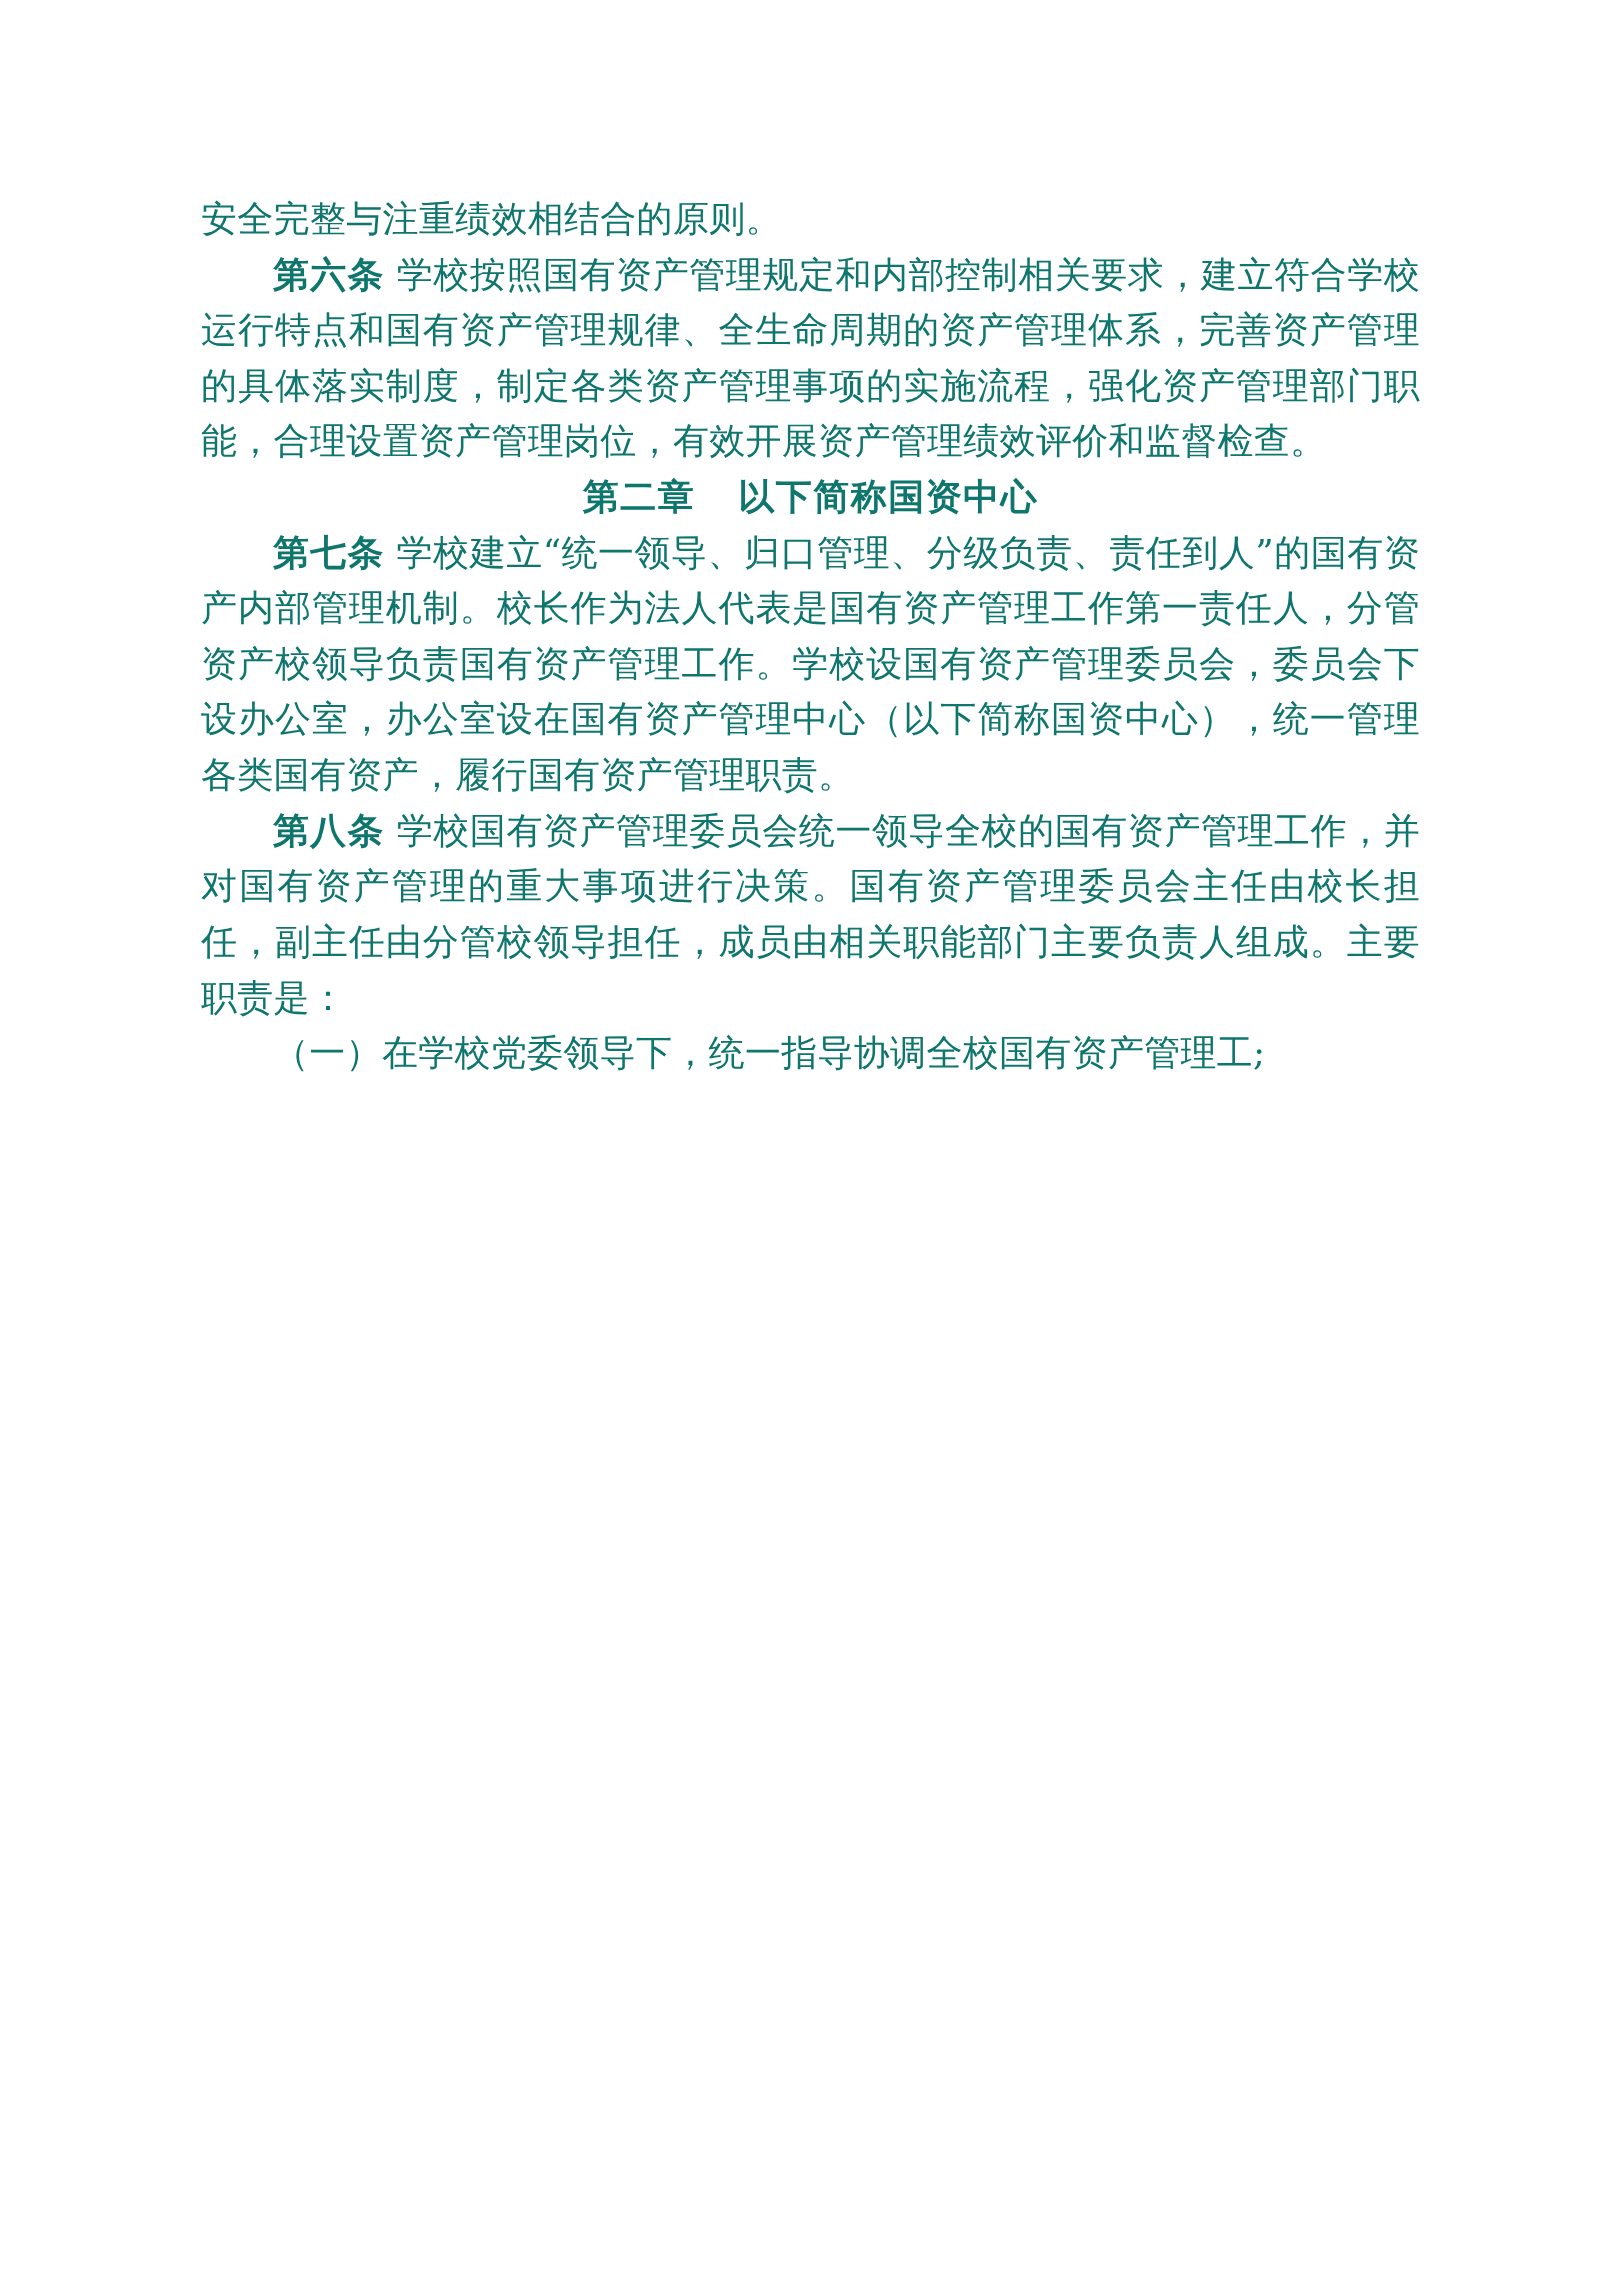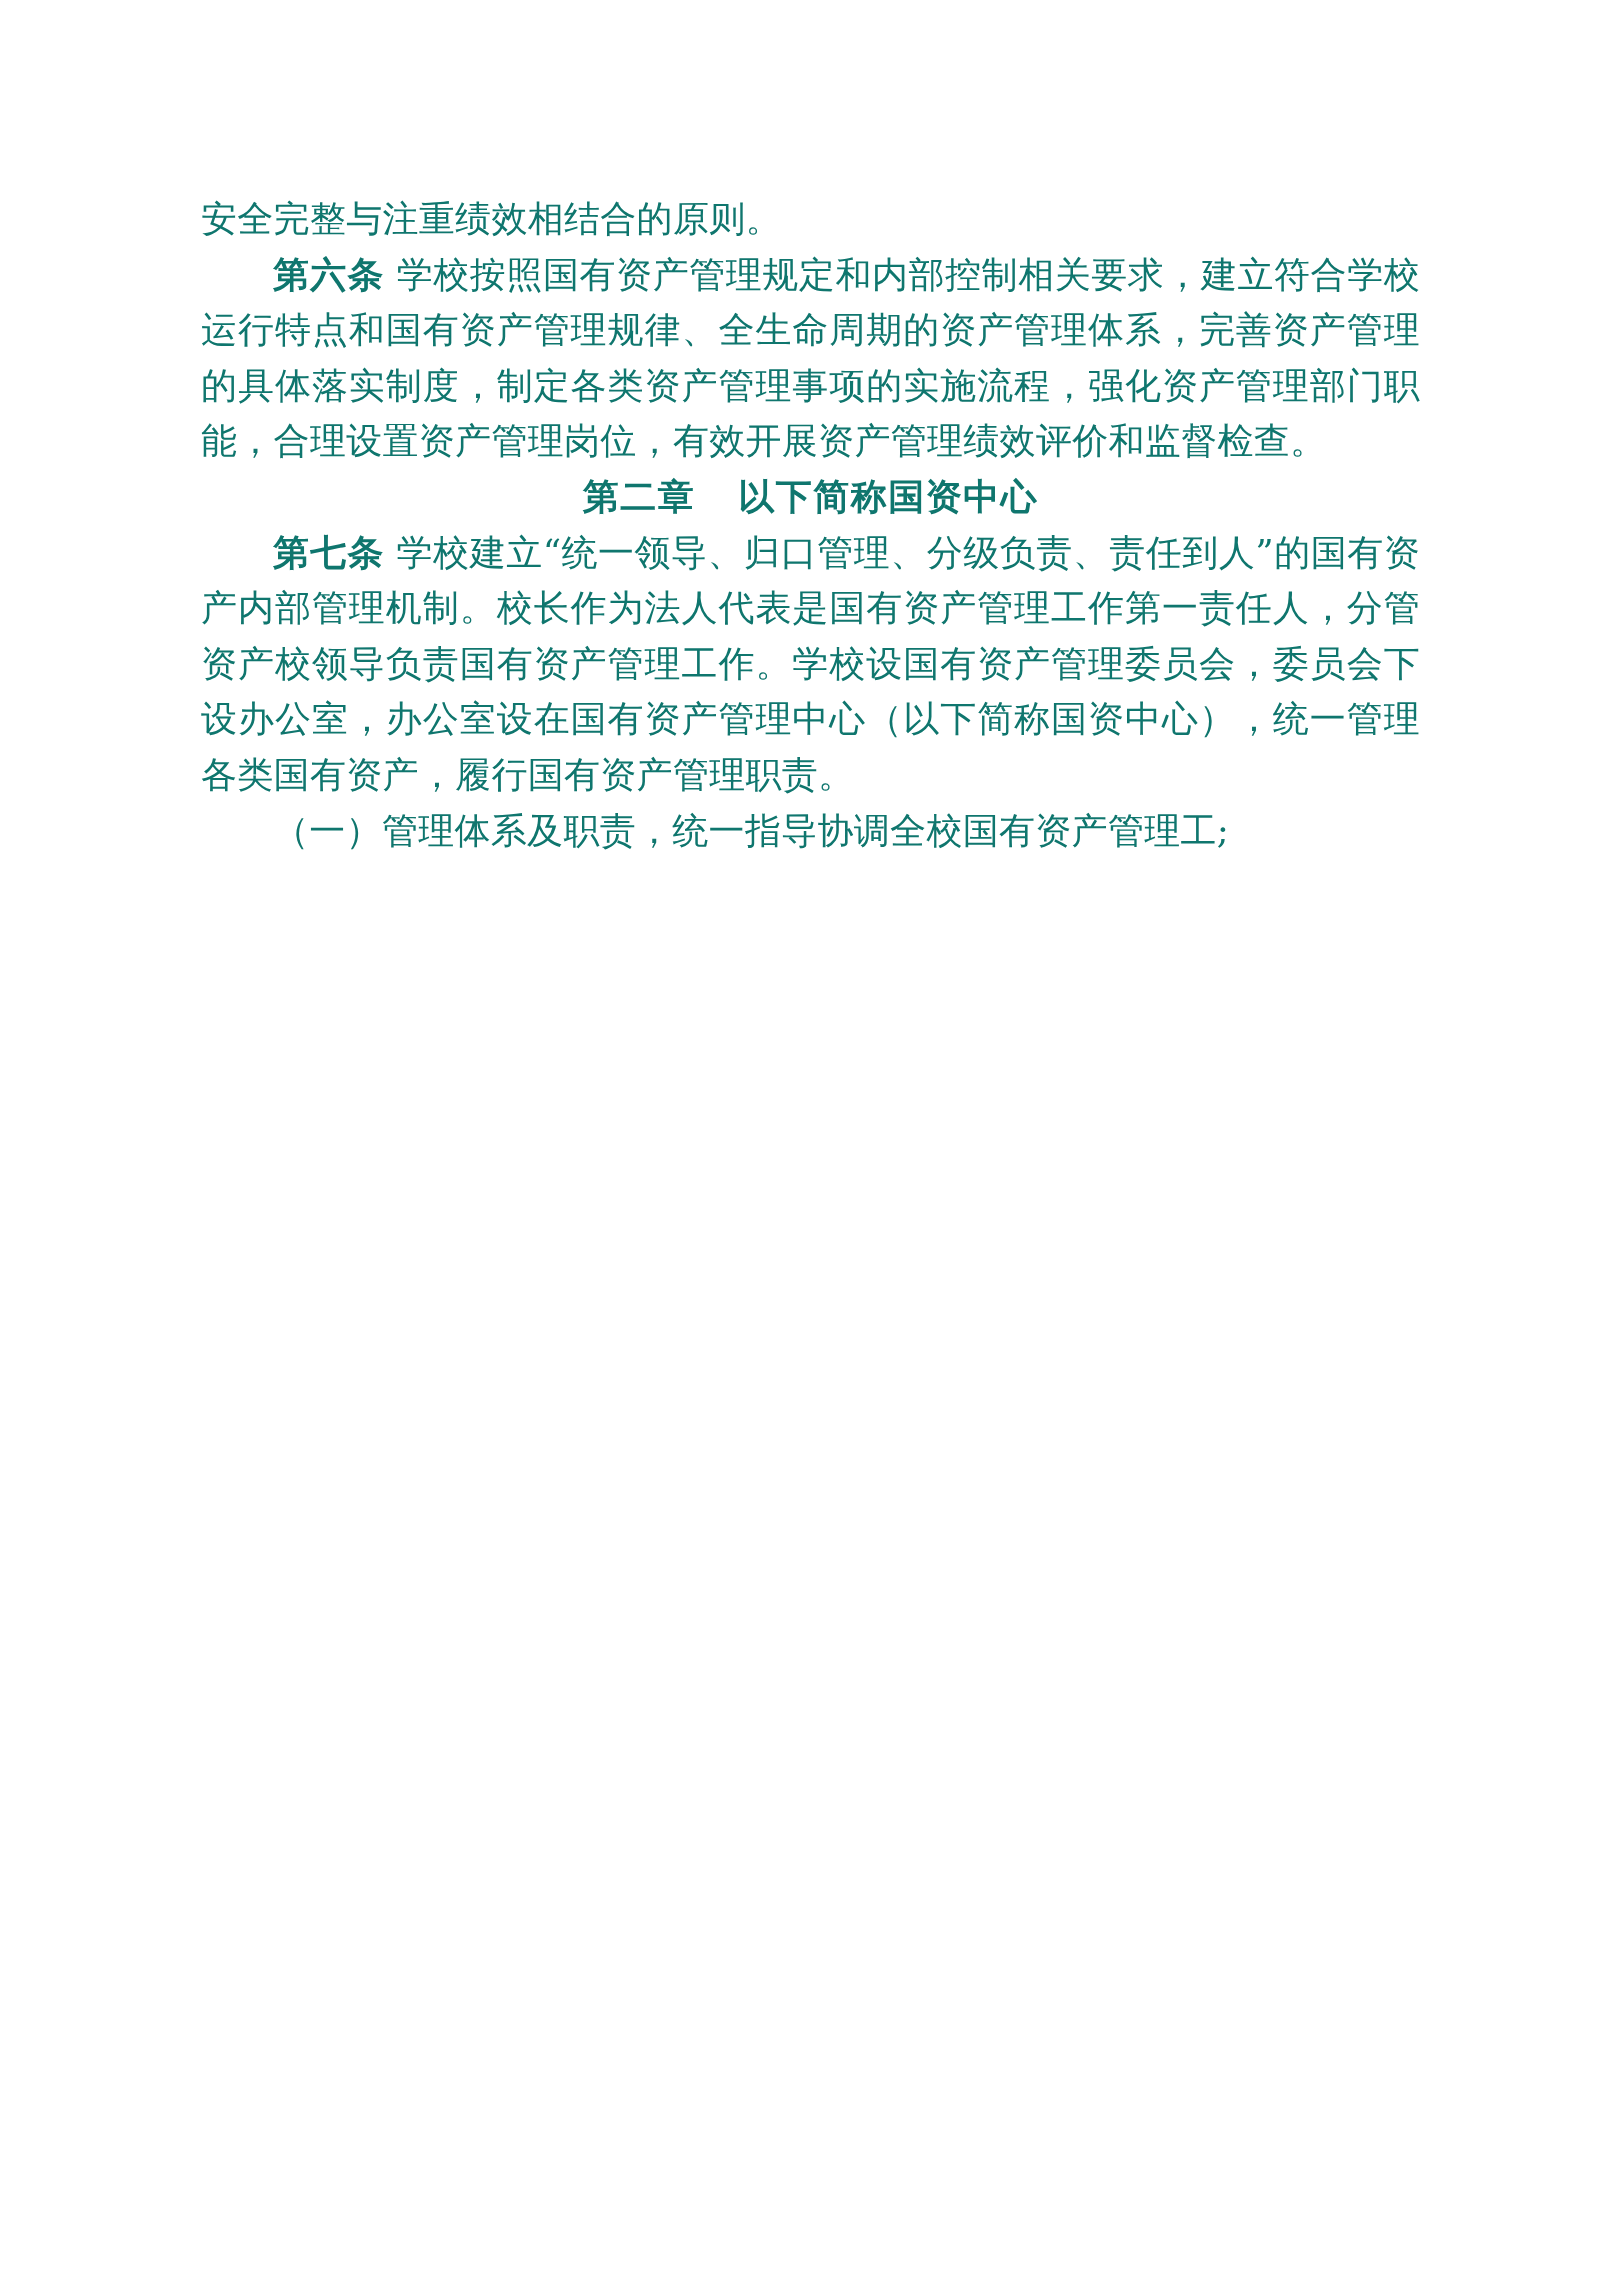--- a/index.html
+++ b/index.html
@@ -75,6 +75,9 @@
       <span class="art-label">第七条</span><span>&nbsp;</span><span>学校建立“统一领导、归口管理、分级负责、责任到人”的国有资产内部管理机制。校长作为法人代表是国有资产管理工作第一责任人，分管资产校领导负责国有资产管理工作。学校设国有资产管理委员会，委员会下设办公室，办公室设在国有资产管理中心（以下简称国资中心），统一管理各类国有资产，履行国有资产管理职责。</span>
     </p>
 
+    <p class="para">
+      <span class="art-label">第八条</span><span>&nbsp;</span><span>学校国有资产管理委员会统一领导全校的国有资产管理工作，并对国有资产管理的重大事项进行决策。国有资产管理委员会主任由校长担任，副主任由分管校领导担任，成员由相关职能部门主要负责人组成。主要职责是：</span>
+    </p>
 
     <p class="para">
       <span>（一）管理体系及职责，统一指导协调全校国有资产管理工;</span>

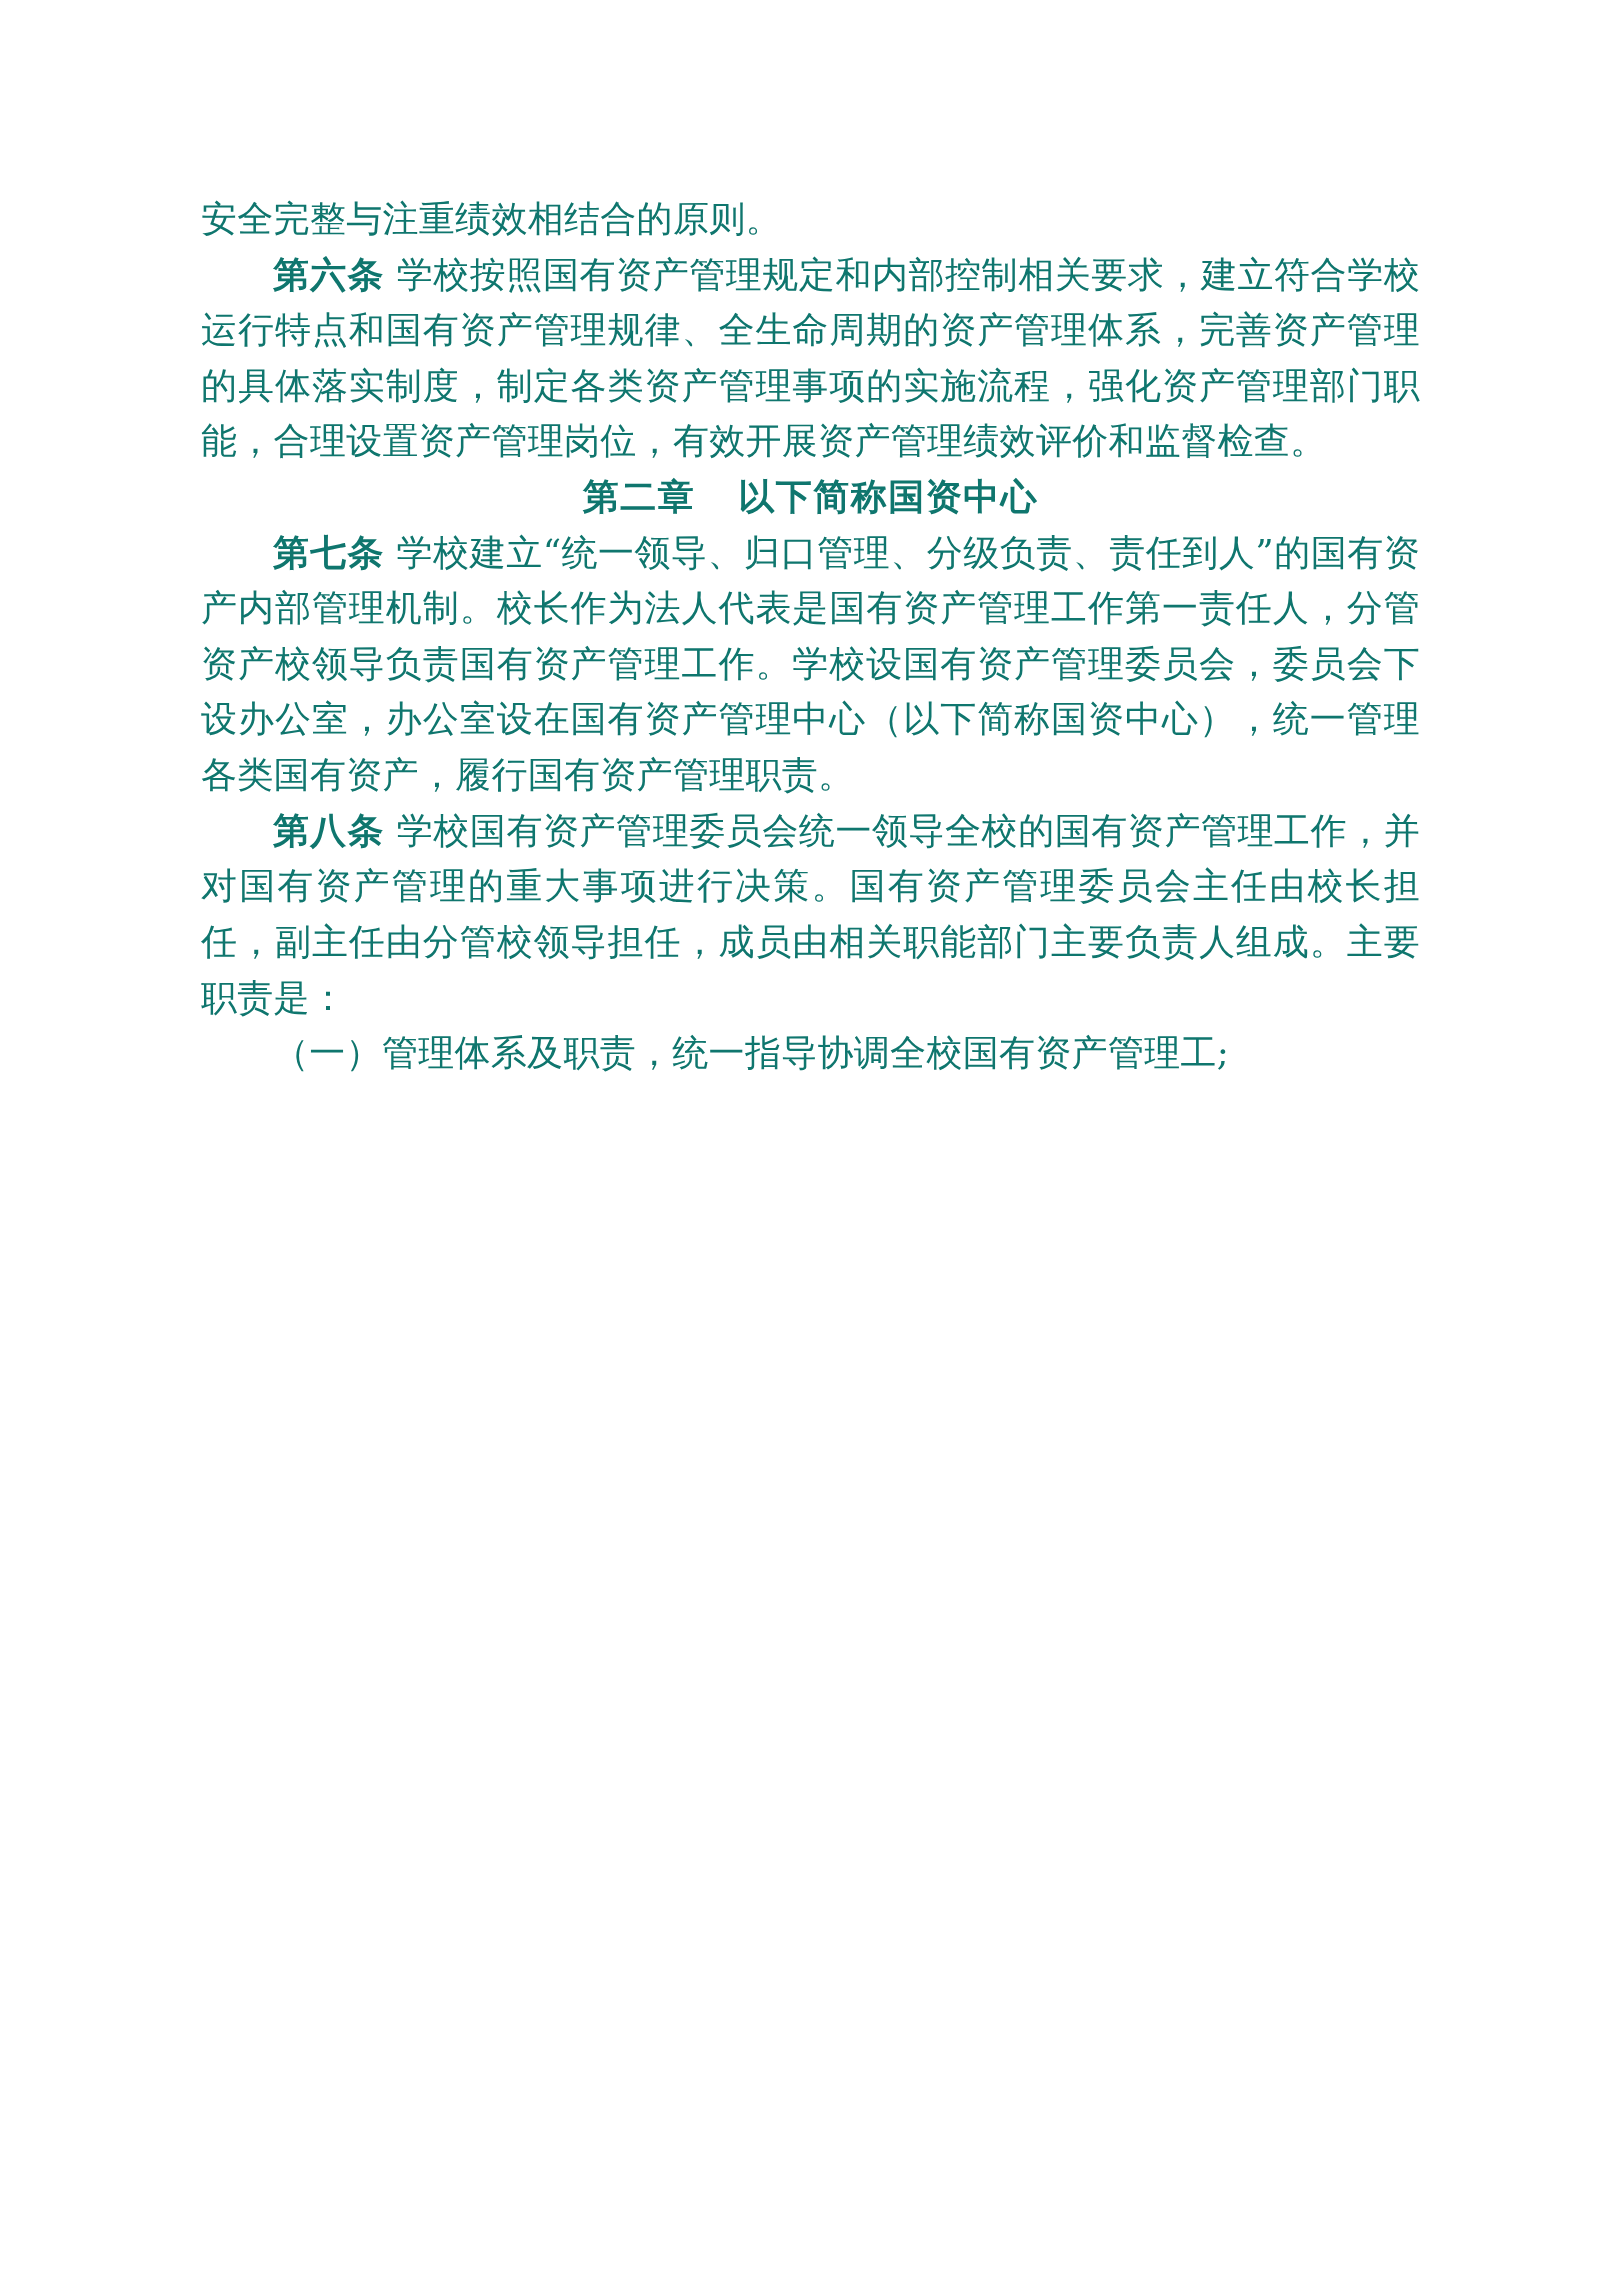--- a/index.html
+++ b/index.html
@@ -80,7 +80,7 @@
     </p>
 
     <p class="para">
-      <span>（一）管理体系及职责，统一指导协调全校国有资产管理工;</span>
+      <span>（一）在学校党委领导下，统一指导协调全校国有资产管理工;</span>
     </p>
 
   </div>

